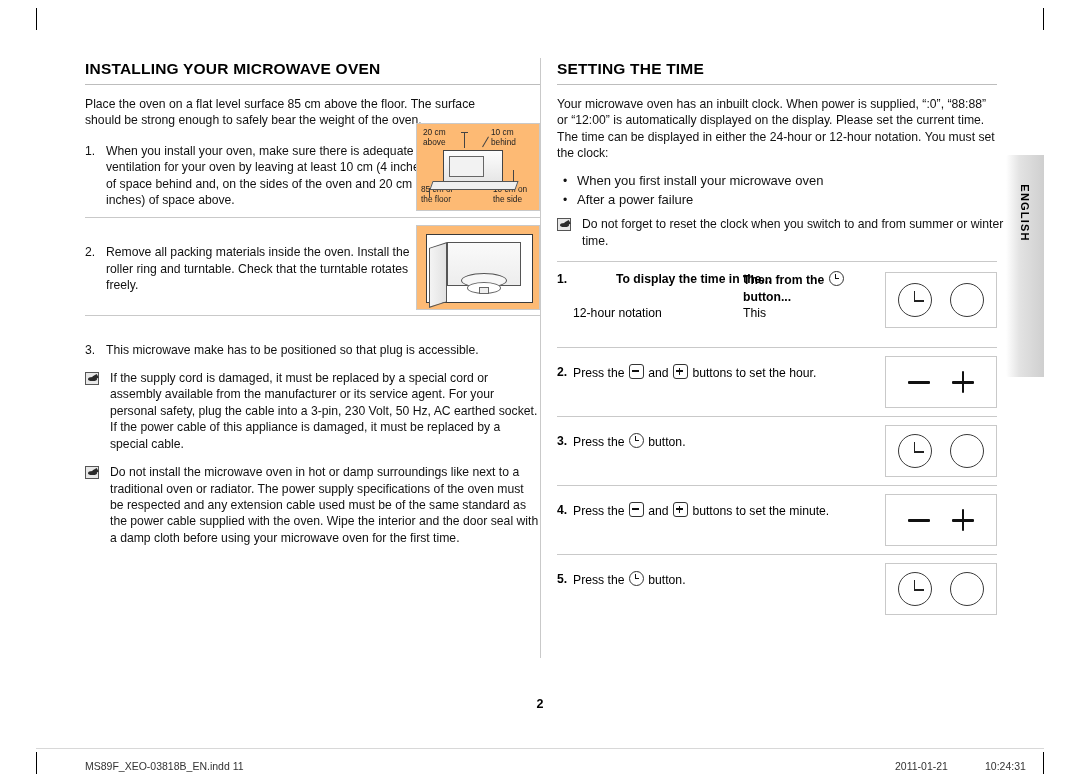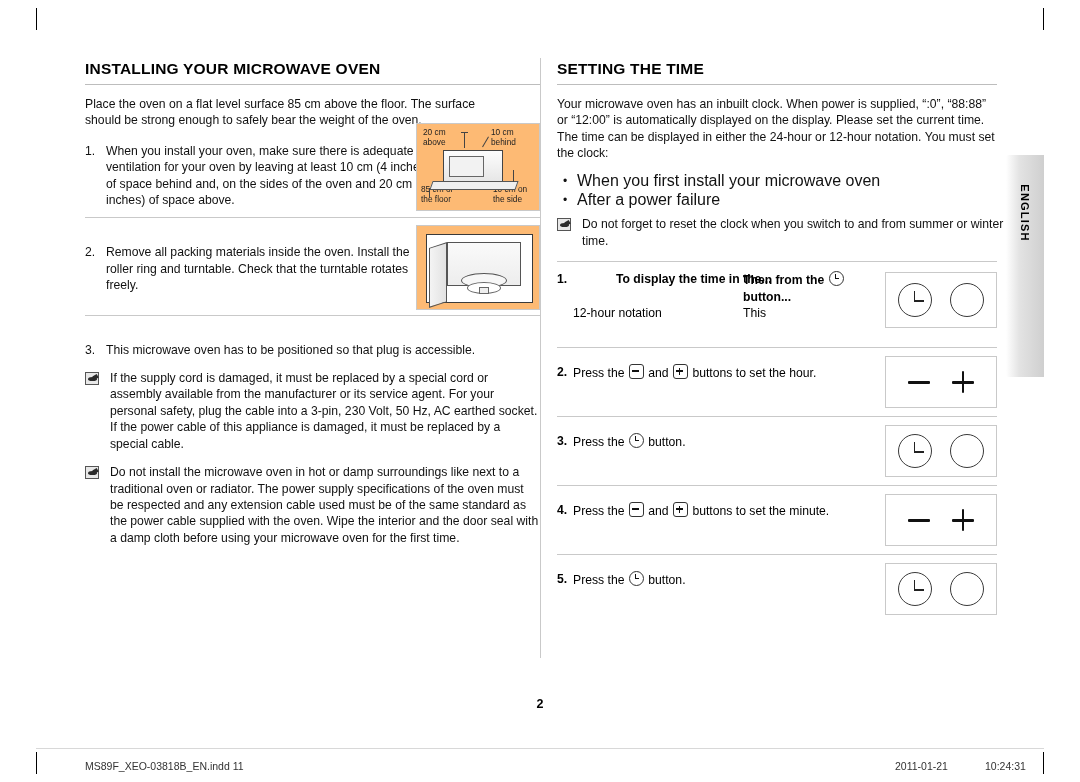--- a/index.html
+++ b/index.html
@@ -134,7 +134,7 @@
   .bullet-item {
     position: relative;
     padding-left: 20px;
-    font-size: 16px;
+    font-size: 13px;
     line-height: 16.4px;
     margin-bottom: 3px;
     color: #111;

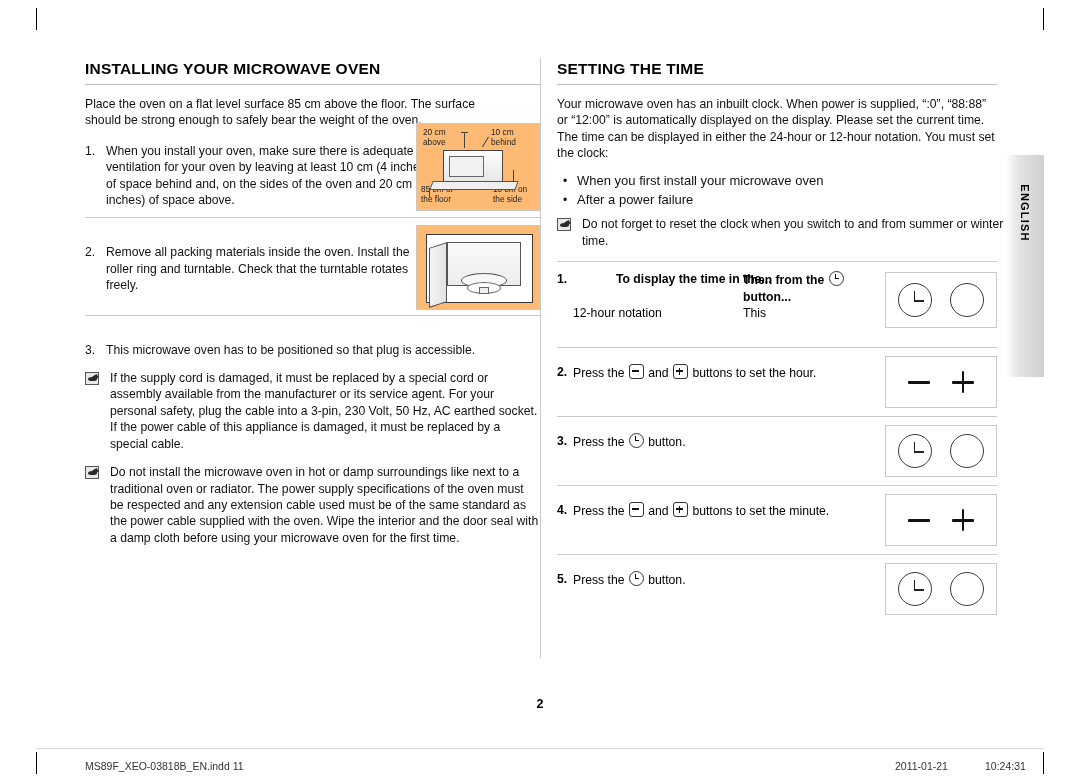--- a/index.html
+++ b/index.html
@@ -502,7 +502,7 @@
 
     <div class="num-item" style="width:430px">
       <span class="num">3.</span>
-      <span>This microwave oven has to be positioned so that plug is accessible.</span>
+      <span>This microwave make has to be positioned so that plug is accessible.</span>
     </div>
 
     <div class="note-item" style="width:430px;margin-top:10px">

